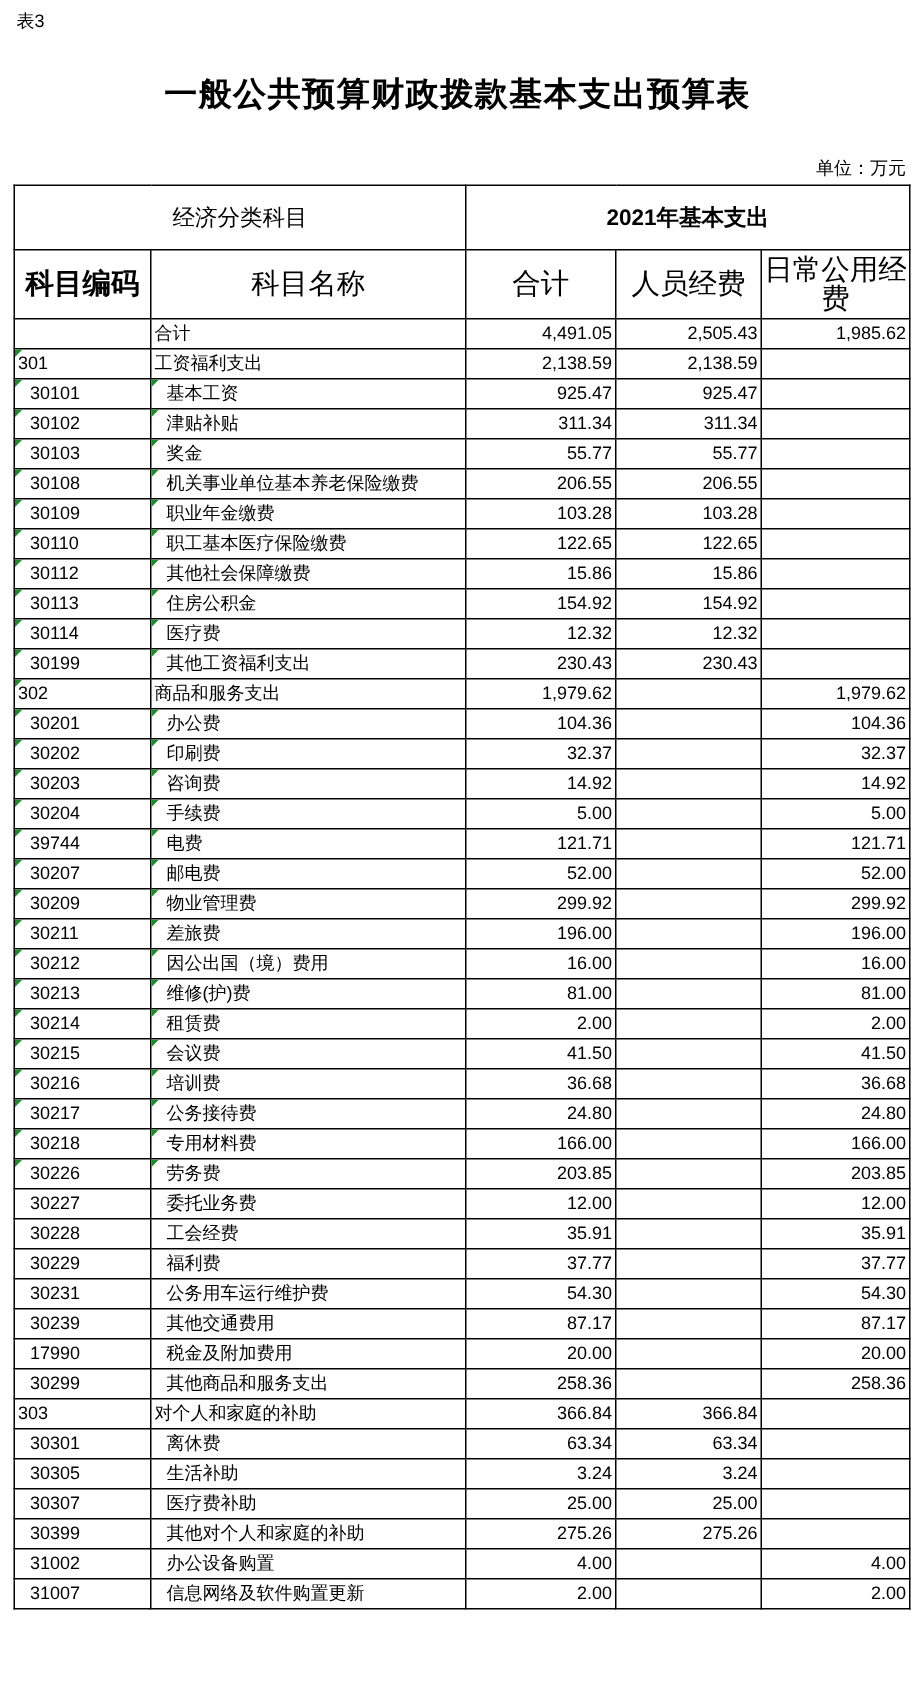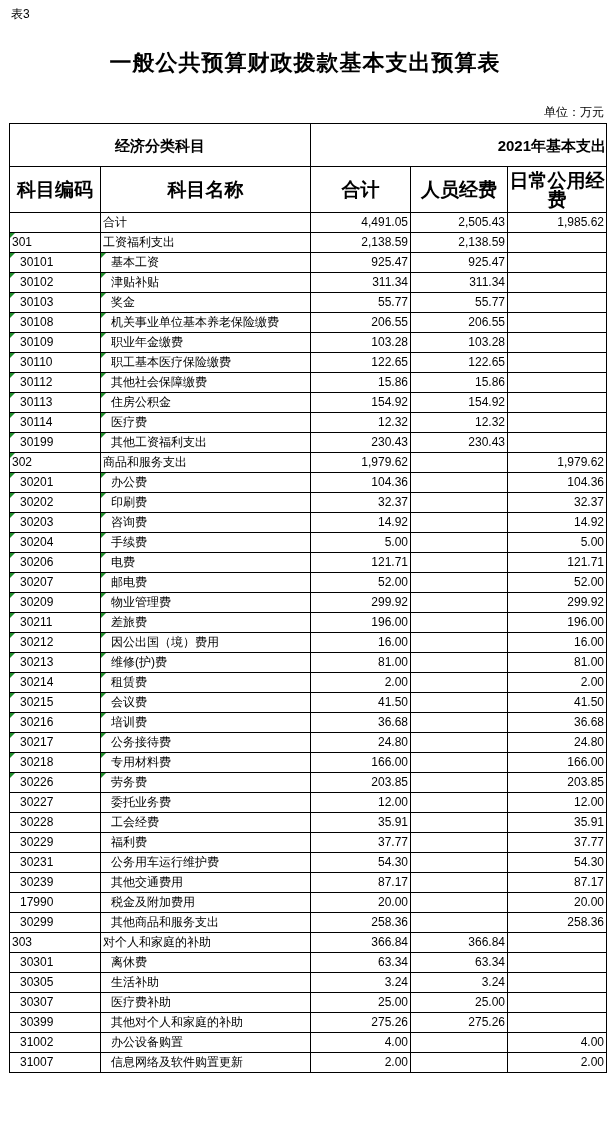--- a/index.html
+++ b/index.html
@@ -11,7 +11,7 @@
   .unit { position:absolute; right:10px; top:104px; font-size:12px;text-align:right; }
   table { position:absolute; left:9px; top:123px; border-collapse:collapse; table-layout:fixed; width:597px; }
   td, th { border:1px solid #000; padding:0; font-size:12px; height:19px; line-height:19px; overflow:hidden; white-space:nowrap; }
-  th { font-weight:bold; }
+  th { font-weight:normal; }
   .h1 th { height:42px; font-size:15px; }
   .h1 .bold-year { font-weight:bold;text-align:right; }
   .h2 th { height:45px; font-size:19px; line-height:19px; white-space:normal; }

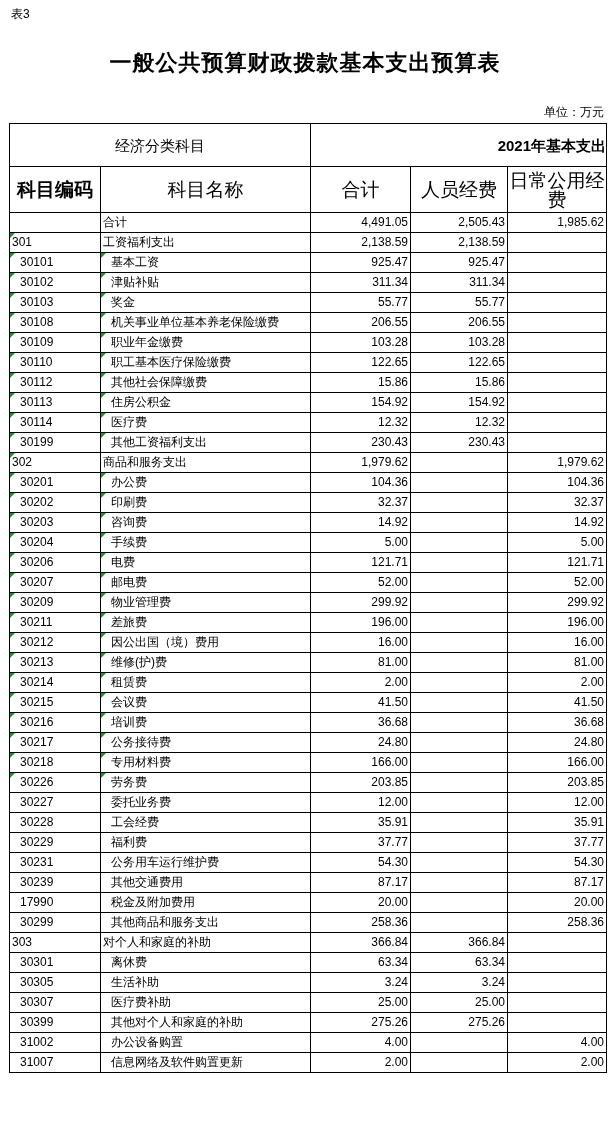--- a/index.html
+++ b/index.html
@@ -13,7 +13,7 @@
   td, th { border:1px solid #000; padding:0; font-size:12px; height:19px; line-height:19px; overflow:hidden; white-space:nowrap; }
   th { font-weight:normal; }
   .h1 th { height:42px; font-size:15px; }
-  .h1 .bold-year { font-weight:bold;text-align:right; }
+  .h1 .bold-year { font-weight:bold; }
   .h2 th { height:45px; font-size:19px; line-height:19px; white-space:normal; }
   .h2 th.code-h { font-weight:bold; }
   td.code { text-align:left; padding-left:2px; position:relative; }

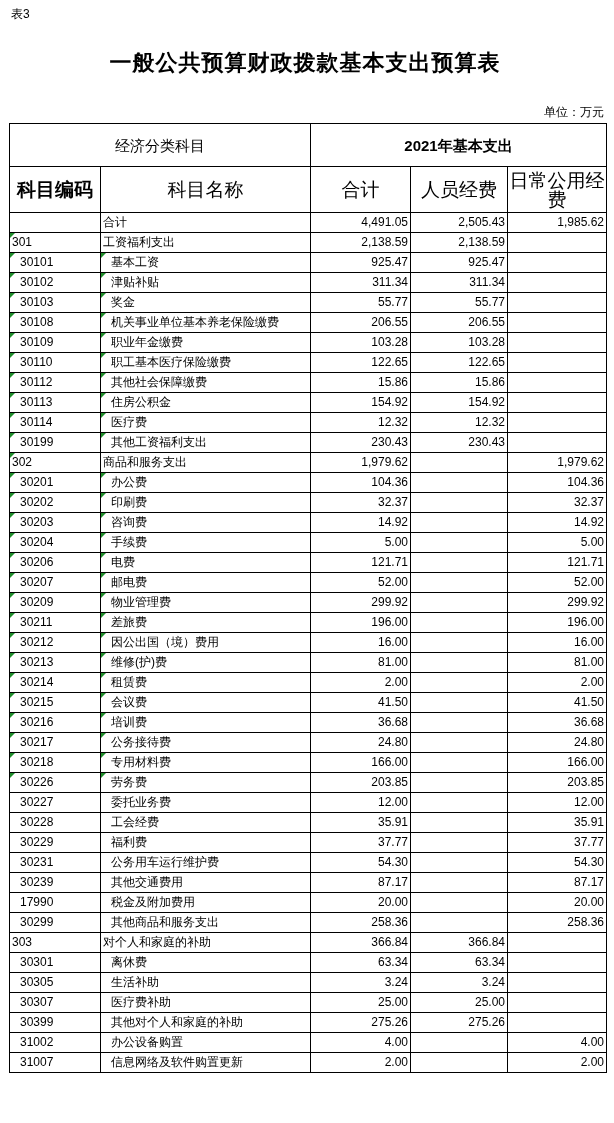--- a/index.html
+++ b/index.html
@@ -173,7 +173,7 @@
     <td class="num">5.00</td>
   </tr>
       <tr>
-    <td class="code sub"><span class="tri" style="border-top-color: rgb(30, 140, 42);"></span><span>30206</span></td>
+    <td class="code sub"><span class="tri" style="border-top-color: rgb(30, 140, 42);"></span><span>39744</span></td>
     <td class="name sub"><span class="tri" style="border-top-color: rgb(30, 140, 42);"></span><span>电费</span></td>
     <td class="num">121.71</td>
     <td class="num"></td>

